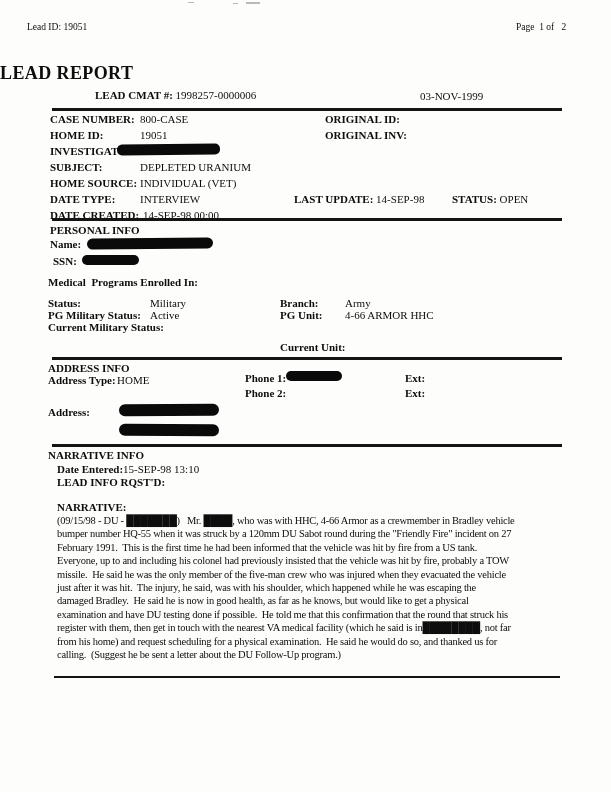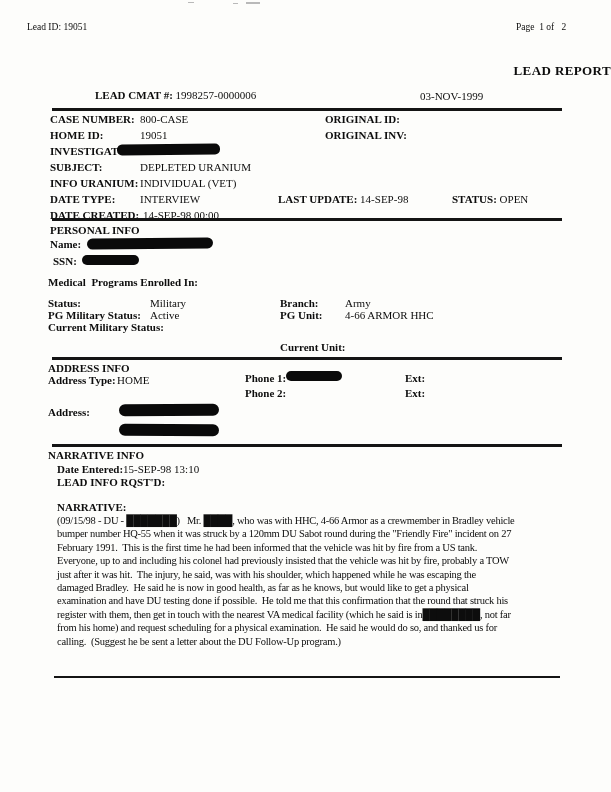--- a/index.html
+++ b/index.html
@@ -12,8 +12,8 @@
   .b  { font-weight:bold; }
   .sm { font-size:9.5px; }
   .title {
-    position:absolute; left:0; top:63px; width:611px; text-align:right;
-    font-size:13px; font-weight:bold; letter-spacing:.4px;
+    position:absolute; left:0; top:63px; width:611px; text-align:left;
+    font-size:18px; font-weight:bold; letter-spacing:.4px;
   }
   .rule { position:absolute; left:52px; width:510px; height:3px; background:#141414; }
   .bar  { position:absolute; background:#0a0a0a; border-radius:5px; }

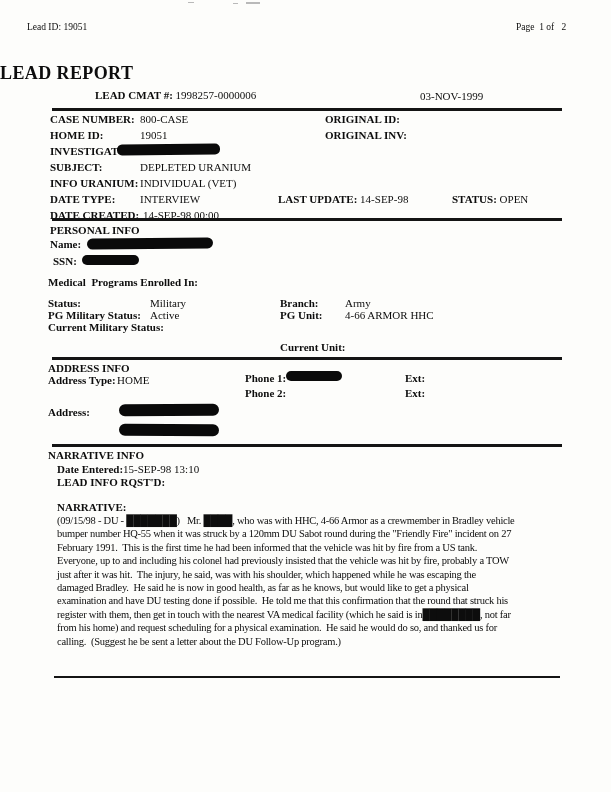--- a/index.html
+++ b/index.html
@@ -59,7 +59,7 @@
   <div class="t b" style="left:50px; top:161px;">SUBJECT:</div>
   <div class="t" style="left:140px; top:161px;">DEPLETED URANIUM</div>
 
-  <div class="t b" style="left:50px; top:177px;">INFO URANIUM:</div>
+  <div class="t b" style="left:50px; top:177px;">HOME SOURCE:</div>
   <div class="t" style="left:140px; top:177px;">INDIVIDUAL (VET)</div>
 
   <div class="t b" style="left:50px; top:193px;">DATE TYPE:</div>

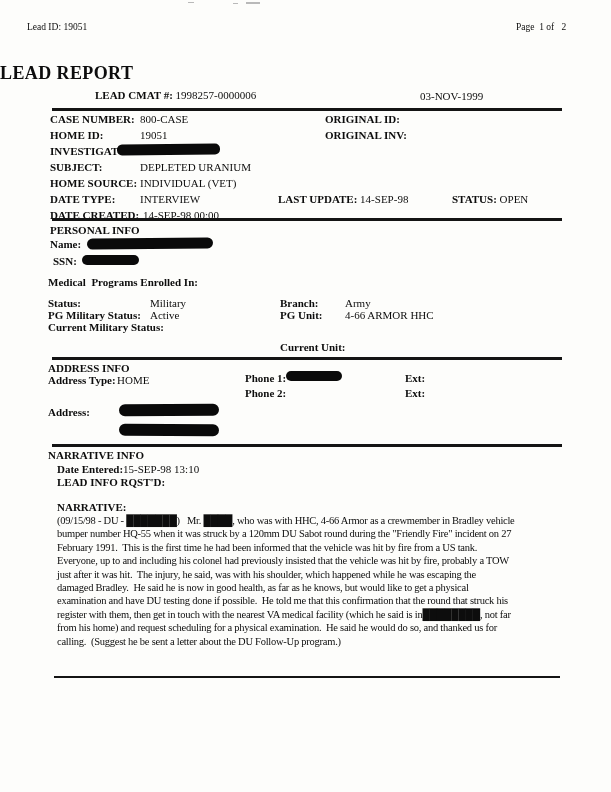--- a/index.html
+++ b/index.html
@@ -64,7 +64,7 @@
 
   <div class="t b" style="left:50px; top:193px;">DATE TYPE:</div>
   <div class="t" style="left:140px; top:193px;">INTERVIEW</div>
-  <div class="t" style="left:278px; top:193px;"><span class="b">LAST UPDATE:</span><span> </span><span>14-SEP-98</span></div>
+  <div class="t" style="left:294px; top:193px;"><span class="b">LAST UPDATE:</span><span> </span><span>14-SEP-98</span></div>
   <div class="t" style="left:452px; top:193px;"><span class="b">STATUS:</span><span> </span><span>OPEN</span></div>
 
   <div class="t b" style="left:50px; top:209px;">DATE CREATED:</div>

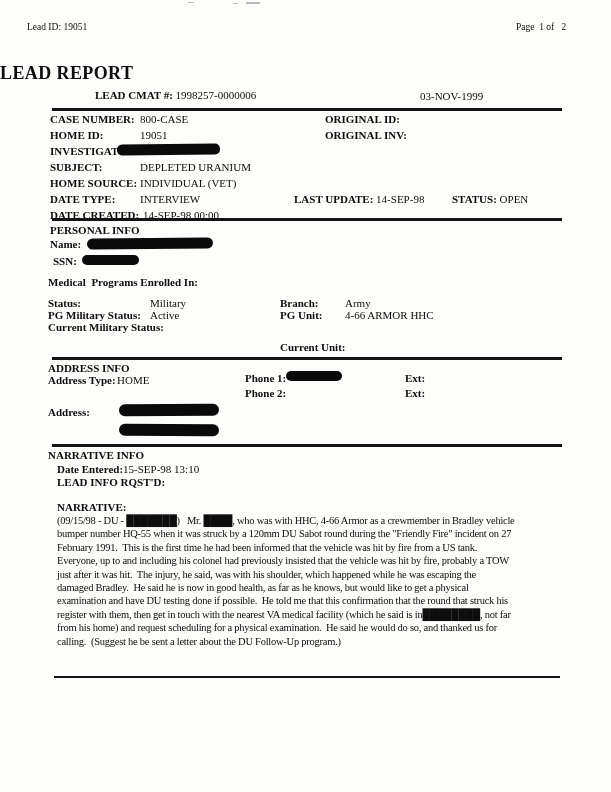--- a/index.html
+++ b/index.html
@@ -132,6 +132,7 @@
       <div class="nline">bumper number HQ-55 when it was struck by a 120mm DU Sabot round during the "Friendly Fire" incident on 27</div>
       <div class="nline">February 1991.  This is the first time he had been informed that the vehicle was hit by fire from a US tank.</div>
       <div class="nline">Everyone, up to and including his colonel had previously insisted that the vehicle was hit by fire, probably a TOW</div>
+      <div class="nline">missile.  He said he was the only member of the five-man crew who was injured when they evacuated the vehicle</div>
       <div class="nline">just after it was hit.  The injury, he said, was with his shoulder, which happened while he was escaping the</div>
       <div class="nline">damaged Bradley.  He said he is now in good health, as far as he knows, but would like to get a physical</div>
       <div class="nline">examination and have DU testing done if possible.  He told me that this confirmation that the round that struck his</div>

